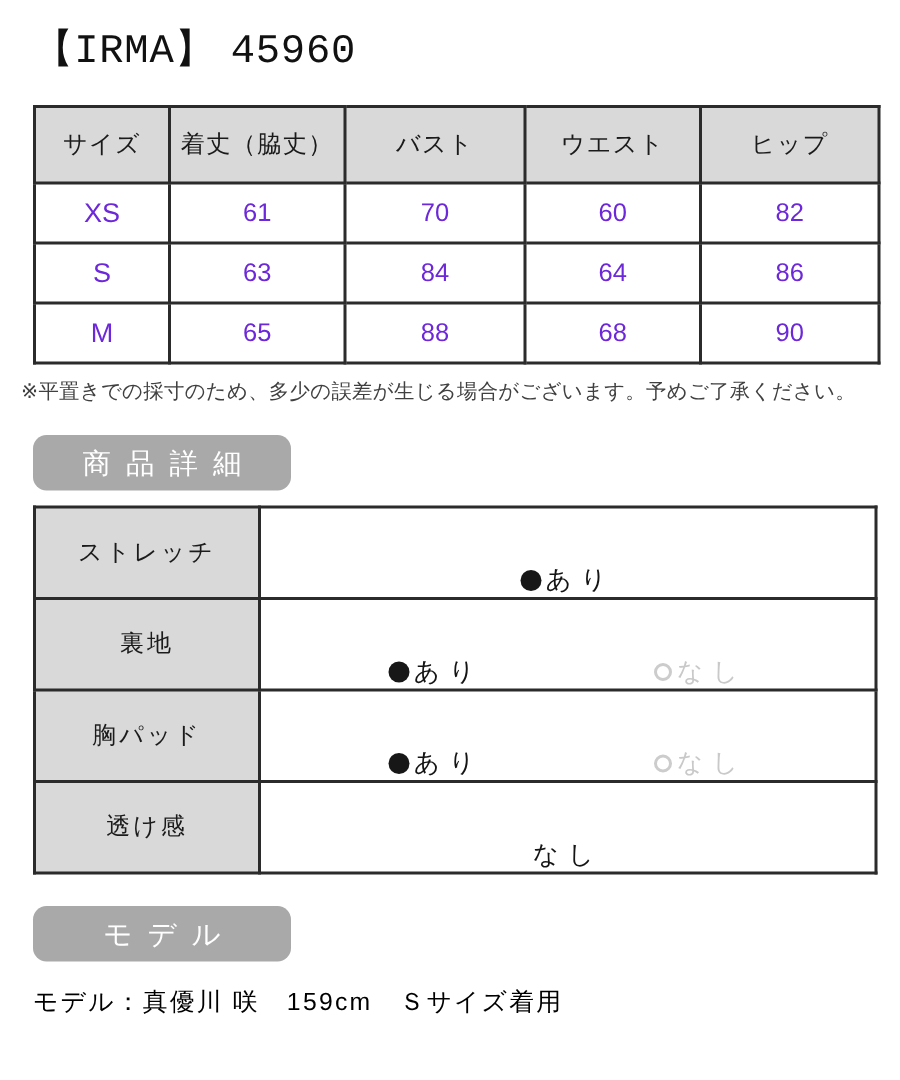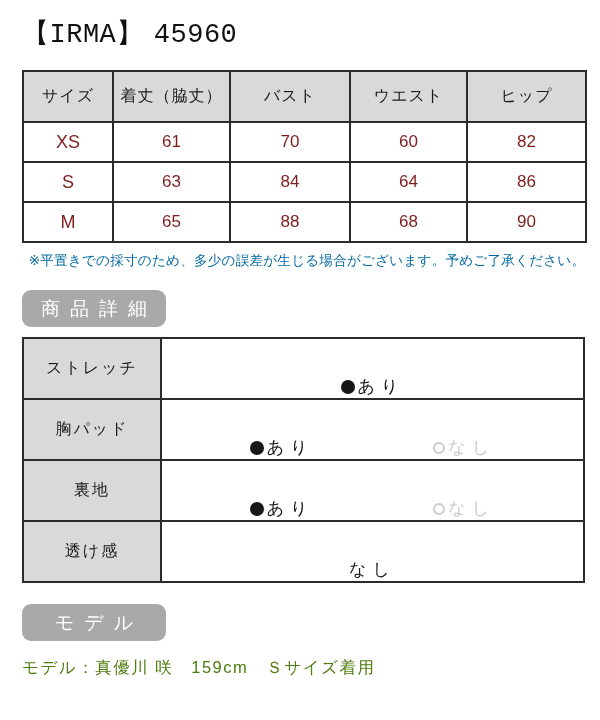--- a/index.html
+++ b/index.html
@@ -52,7 +52,7 @@
     height: 51px;
     letter-spacing: 1px;
   }
-  table.size td { height: 40px; font-size: 17px; color: #7f1d1d; }
+  table.size td { height: 40px; font-size: 17px; color: #6d28d9; }
   table.size td.size-name { font-size: 18px; }
 
   

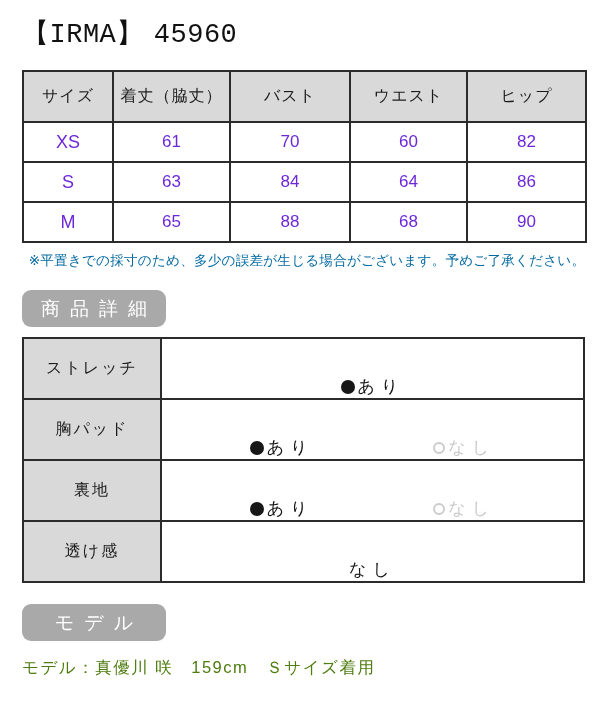--- a/index.html
+++ b/index.html
@@ -60,8 +60,7 @@
     margin: 9px 0 0 -8px;
     font-size: 13.6px;
     letter-spacing: 0.2px;
-    color: #0369a1;
-    text-align: center;
+    color: #404040;
   }
 
   

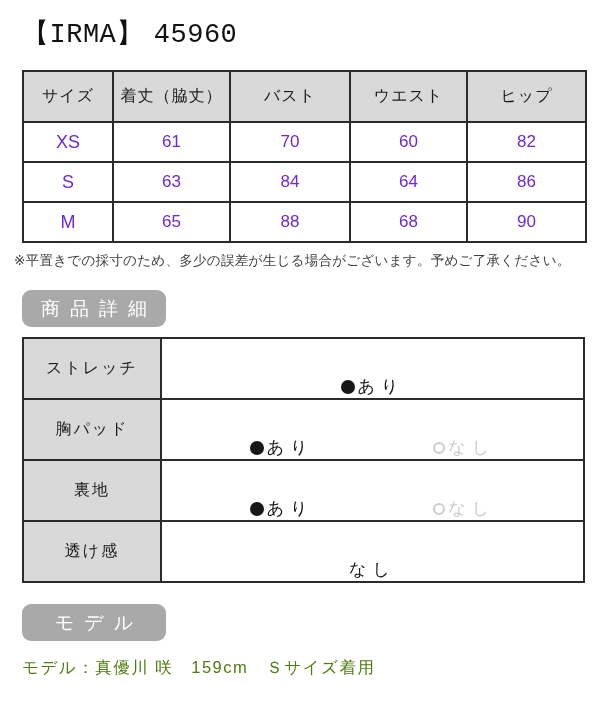--- a/index.html
+++ b/index.html
@@ -66,7 +66,7 @@
   
   .badge {
     margin-top: 20px;
-    width: 144px;
+    width: 172px;
     height: 37px;
     background: var(--badge-bg);
     border-radius: 9px;

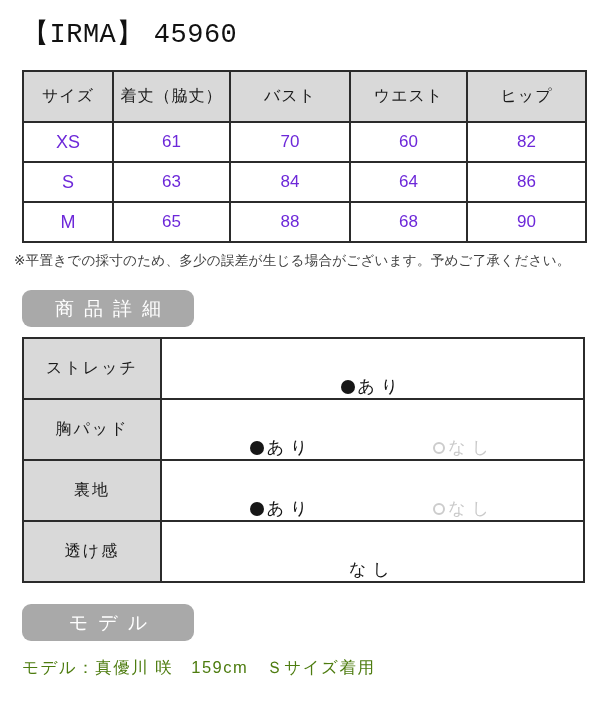--- a/index.html
+++ b/index.html
@@ -94,7 +94,7 @@
     vertical-align: middle;
   }
   table.details td.lab {
-    width: 138px;
+    width: 150px;
     background: var(--table-header-bg);
     text-align: center;
     font-size: 16px;

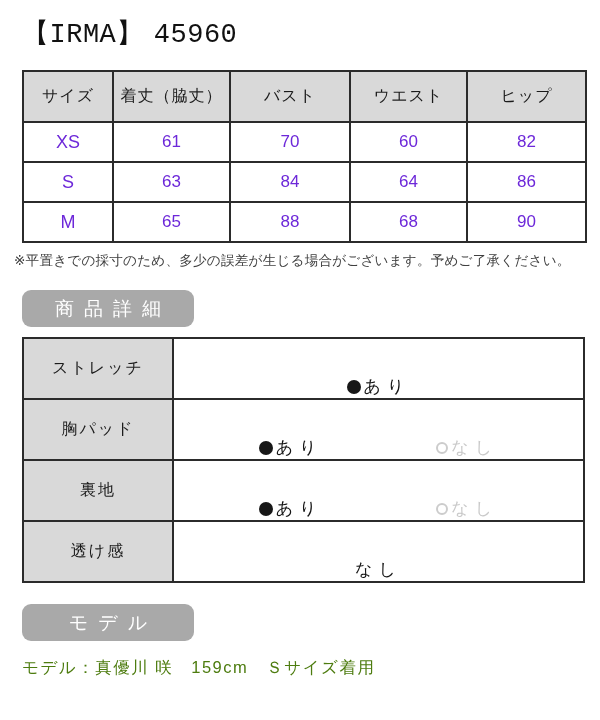--- a/index.html
+++ b/index.html
@@ -202,7 +202,7 @@
           </td>
       </tr>
       <tr>
-        <td class="lab">胸パッド</td>
+        <td class="lab">裏地</td>
         <td class="val">
             <div class="opts">
               <span class="opt sel">
@@ -217,7 +217,7 @@
           </td>
       </tr>
       <tr>
-        <td class="lab">裏地</td>
+        <td class="lab">胸パッド</td>
         <td class="val">
             <div class="opts">
               <span class="opt sel">

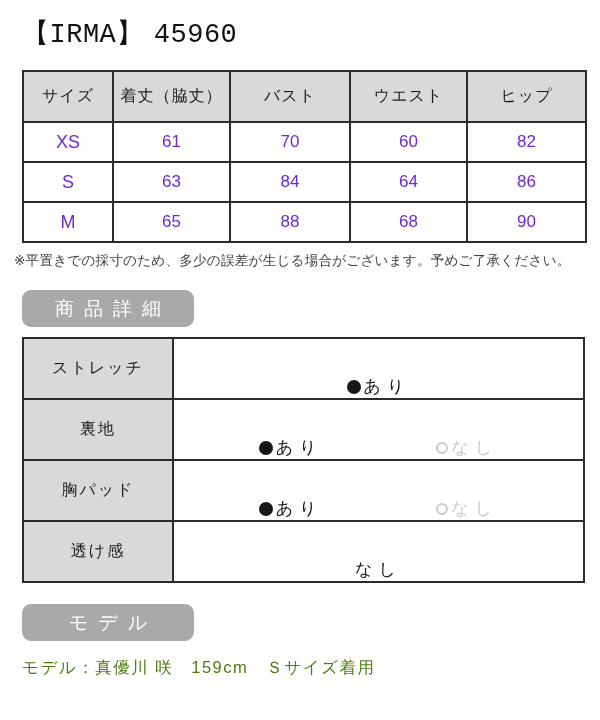--- a/index.html
+++ b/index.html
@@ -132,7 +132,7 @@
     margin-top: 16px;
     font-size: 16.5px;
     letter-spacing: 1.5px;
-    color: #4d7c0f;
+    color: #000000;
   }
 </style>
 </head>

